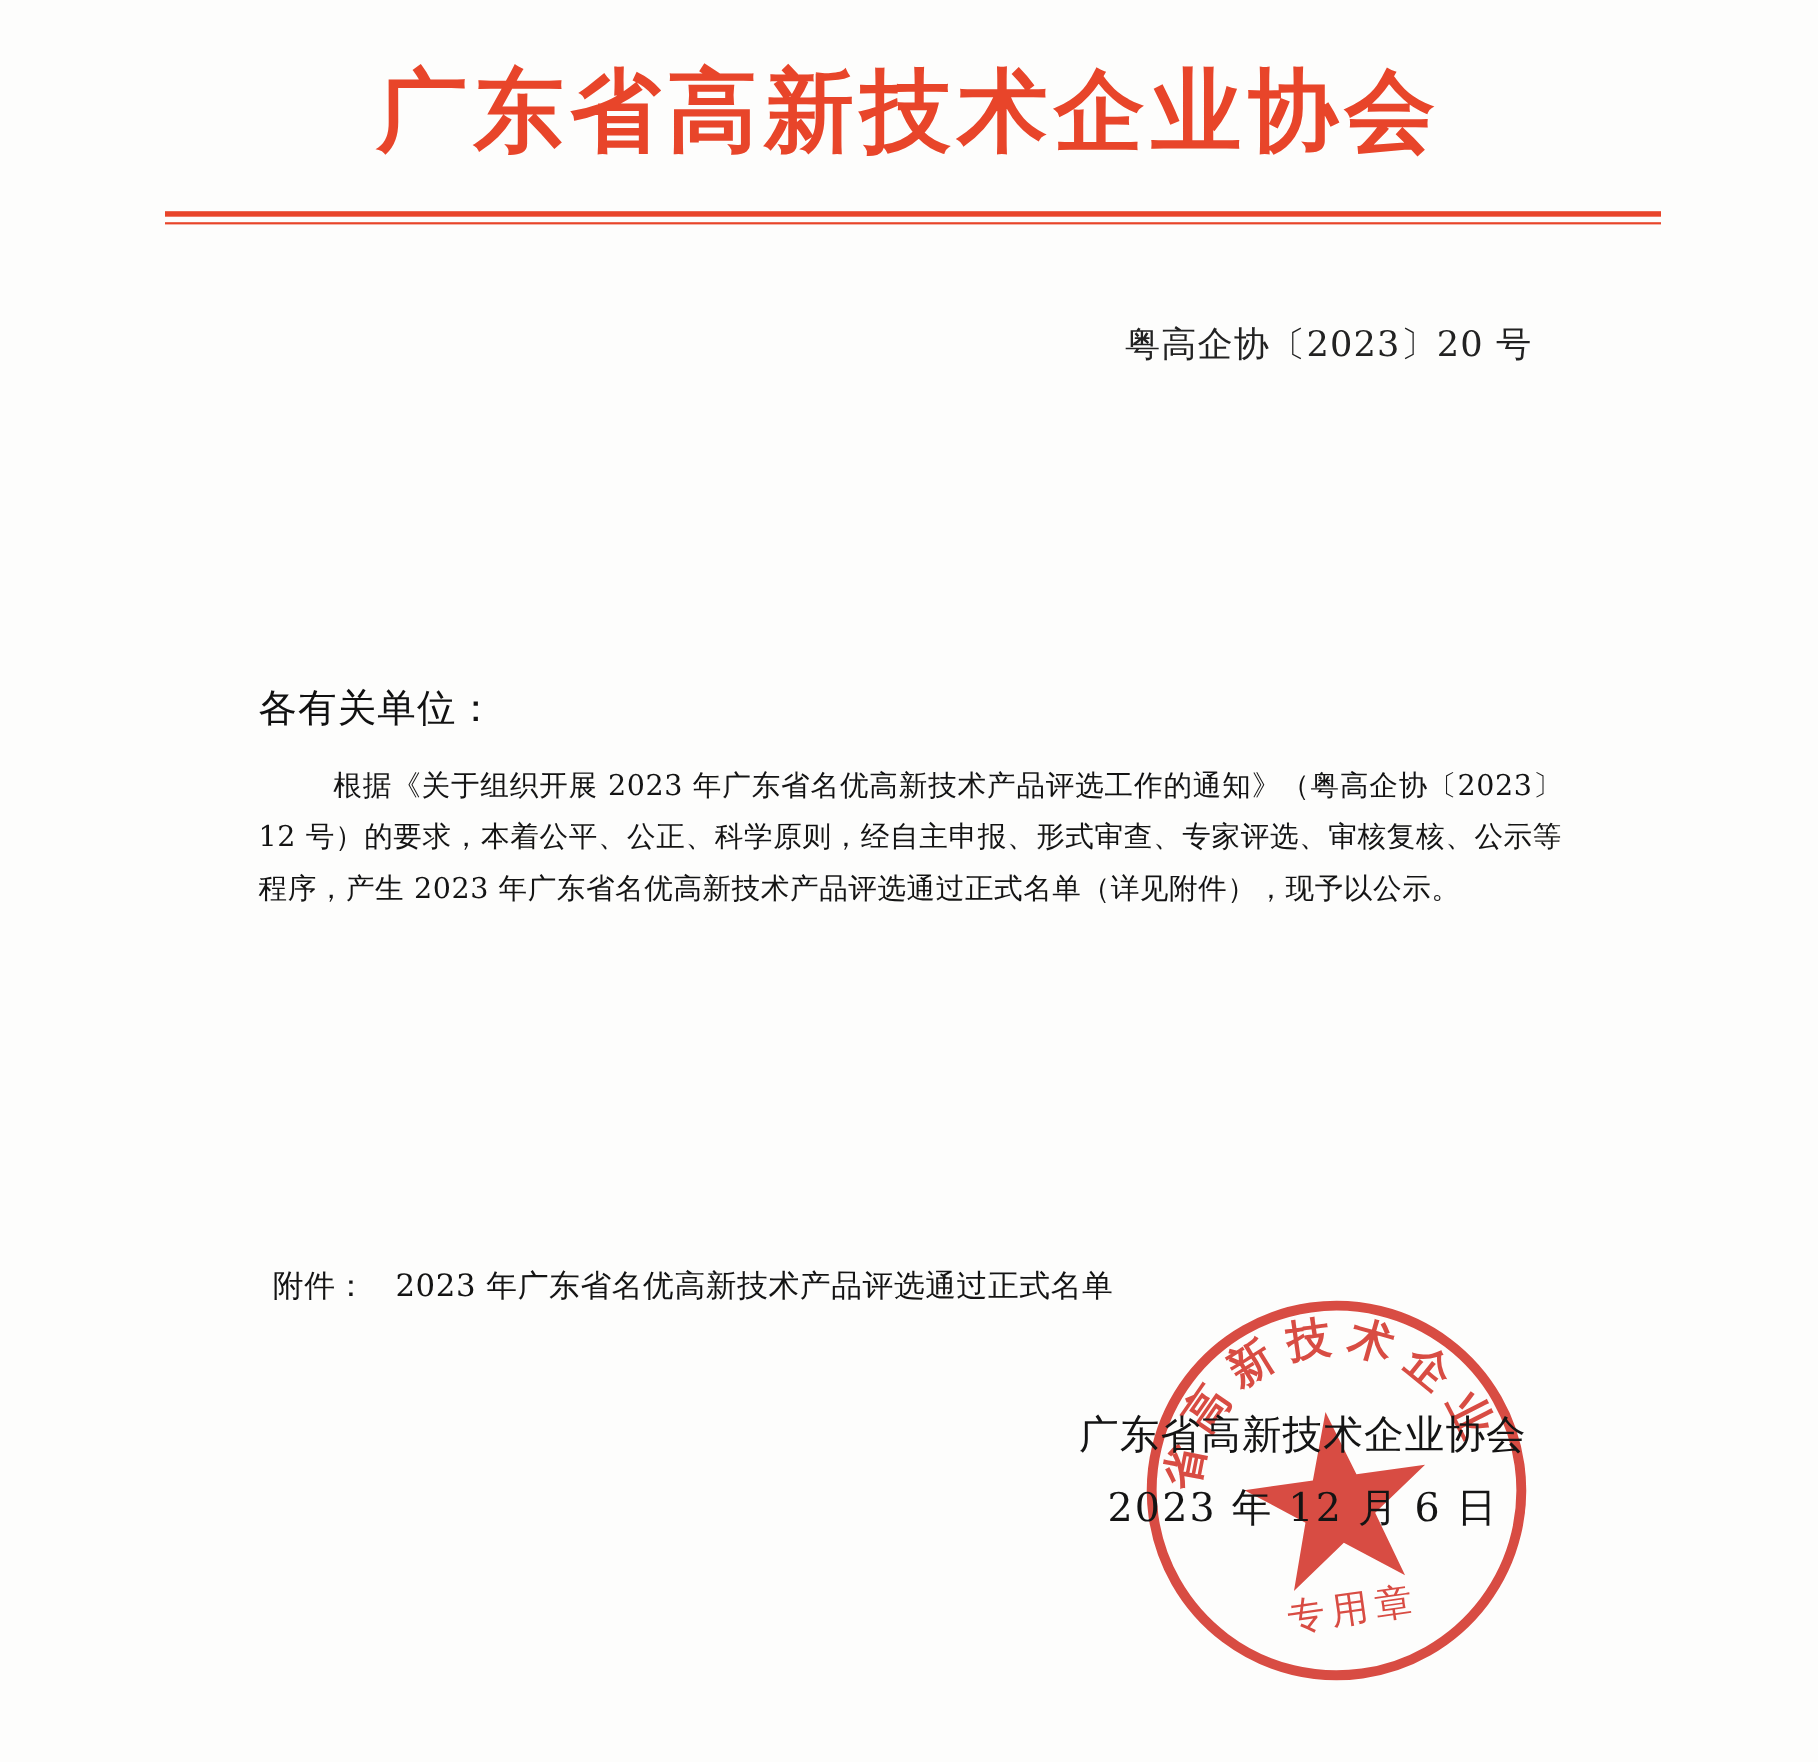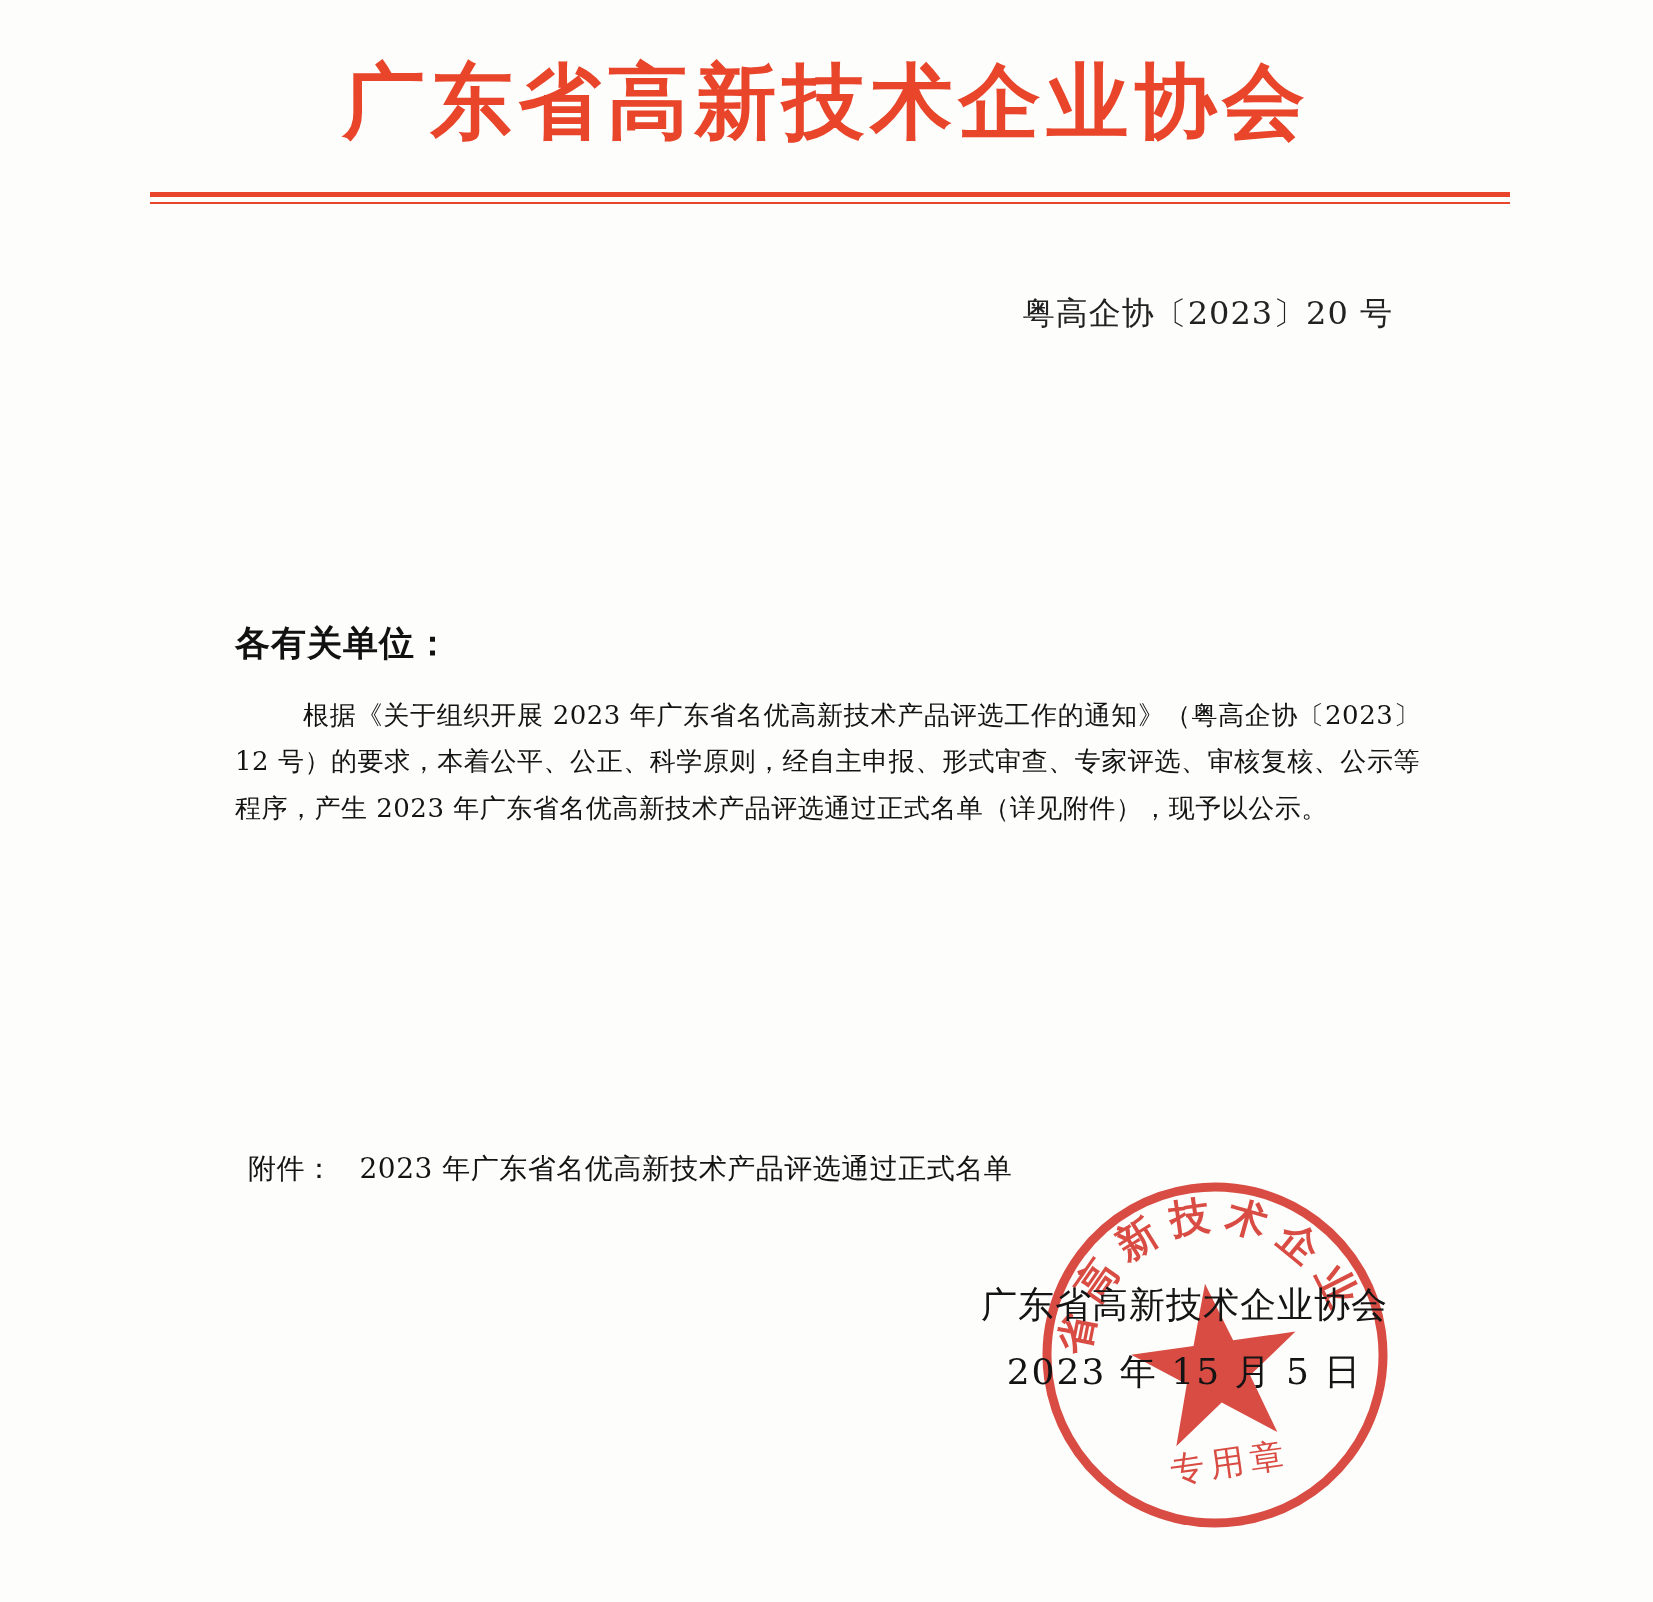--- a/index.html
+++ b/index.html
@@ -87,7 +87,7 @@
     top: 620px;
     left: 235px;
     font-family: "DejaVu Sans", "Liberation Sans", sans-serif;
-    font-weight: bold;
+    font-weight: normal;
     font-size: 35px;
     letter-spacing: 1px;
     color: #111;

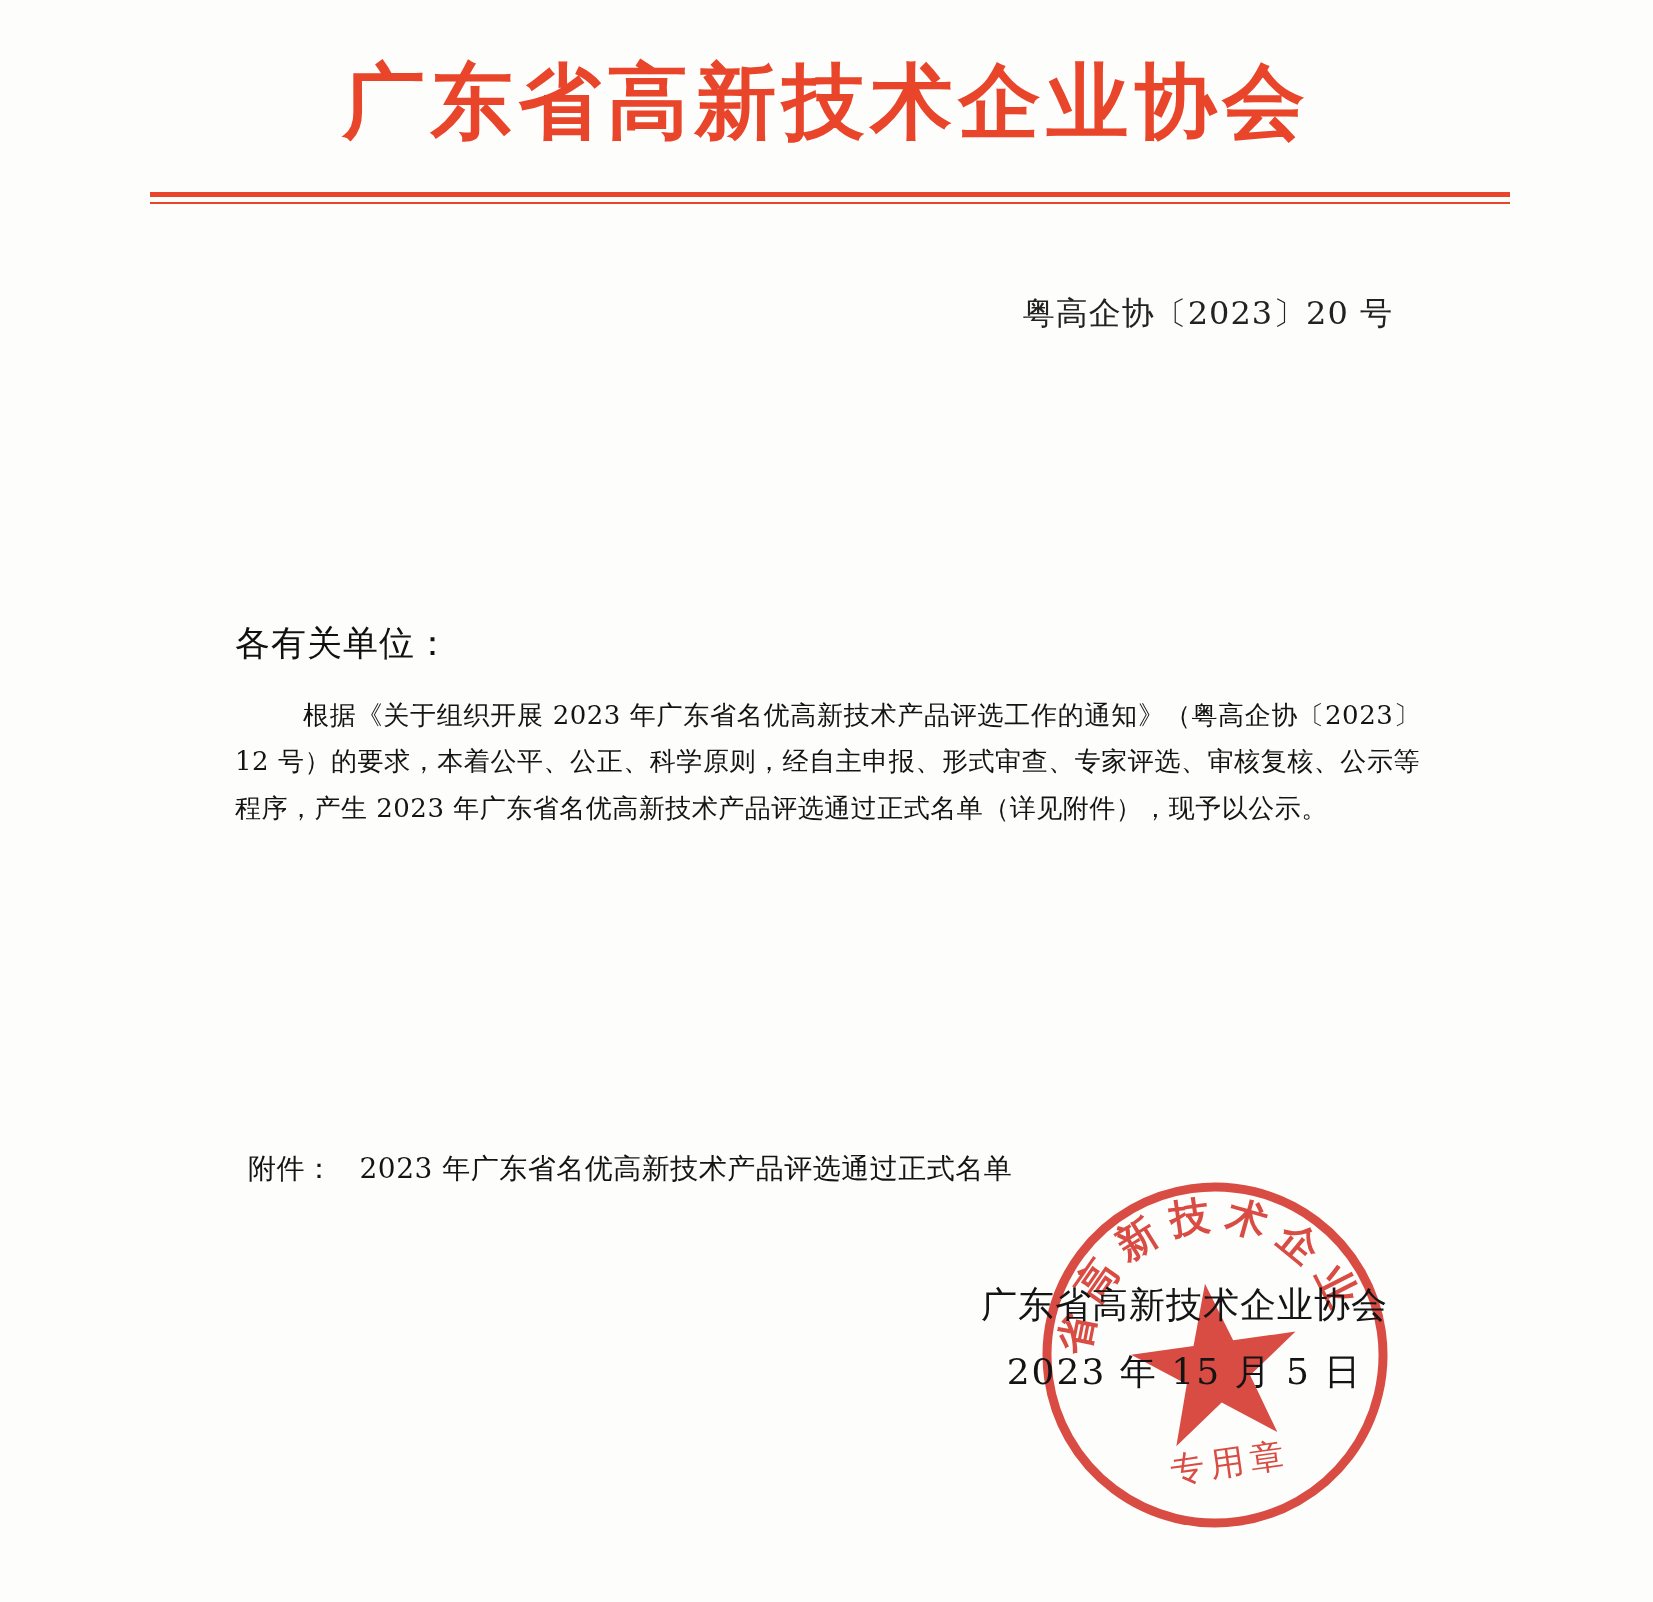--- a/index.html
+++ b/index.html
@@ -180,7 +180,7 @@
 
   <div class="signature">
     <div class="sig-issuer">广东省高新技术企业协会</div>
-    <div class="sig-date">2023 年 15 月 5 日</div>
+    <div class="sig-date">2023 年 12 月 6 日</div>
   </div>
 
 </div>

